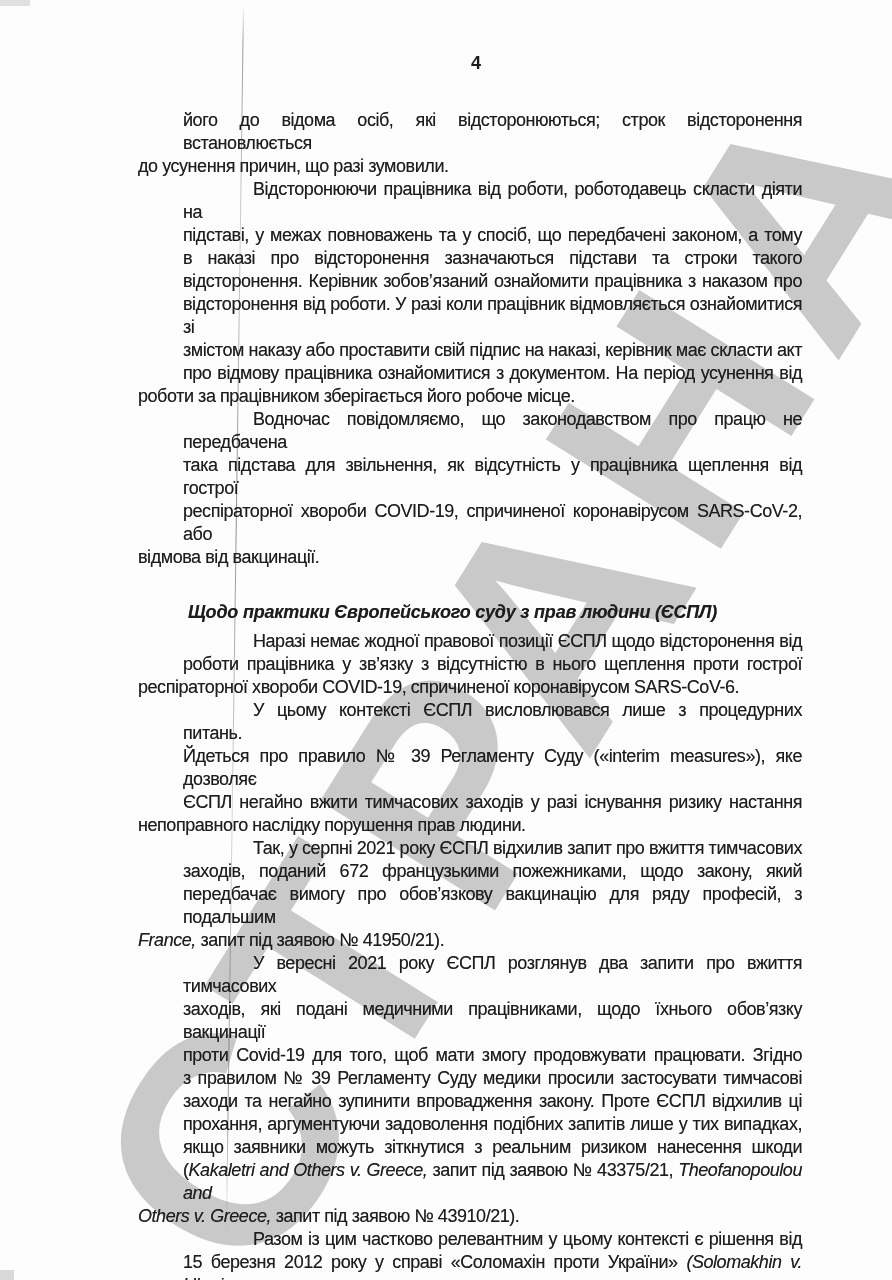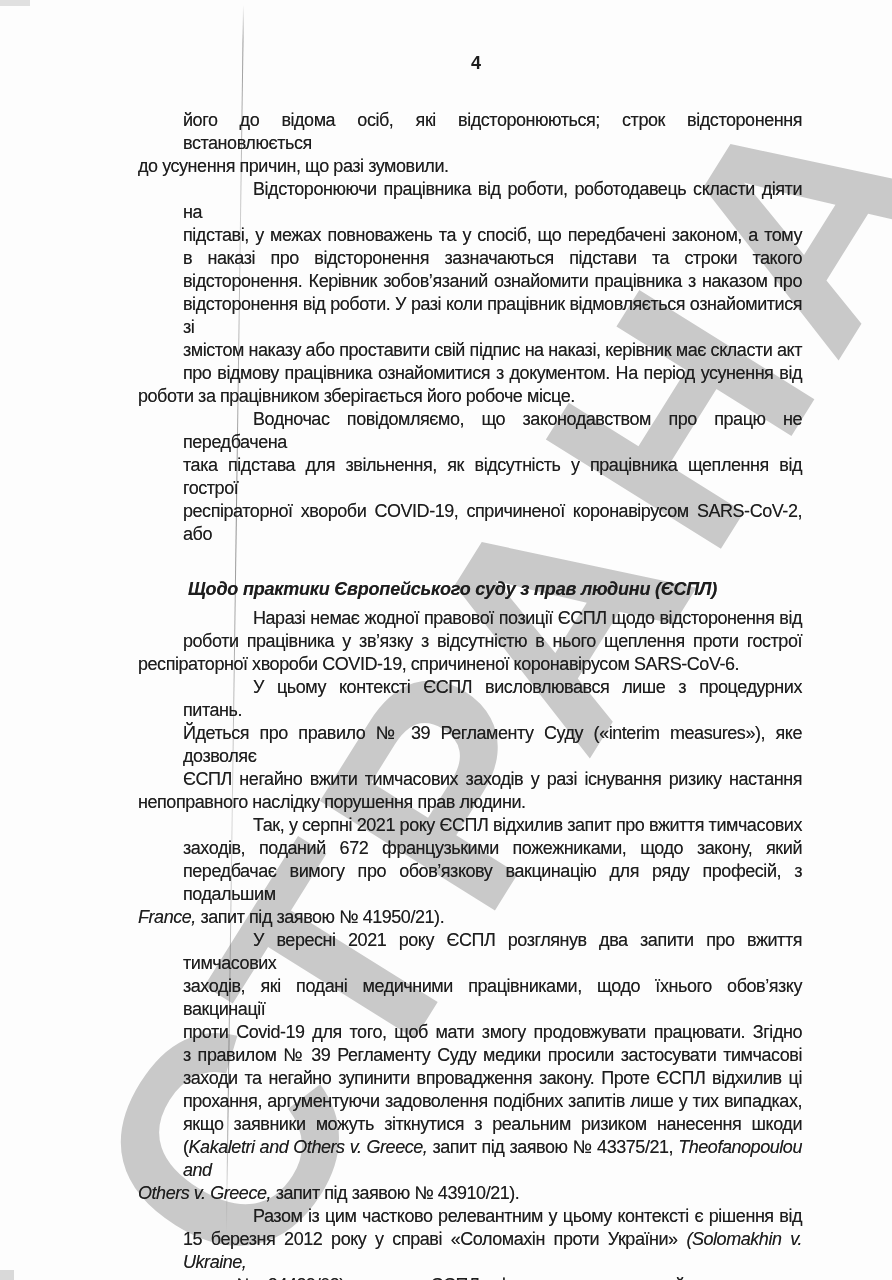--- a/index.html
+++ b/index.html
@@ -110,6 +110,7 @@
         <div class="line just ind"><span>Водночас повідомляємо, що законодавством про працю не передбачена</span></div>
         <div class="line just"><span>така підстава для звільнення, як відсутність у працівника щеплення від гострої</span></div>
         <div class="line just"><span>респіраторної хвороби COVID-19, спричиненої коронавірусом SARS-CoV-2, або</span></div>
+        <div class="line"><span>відмова від вакцинації.</span></div>
       </div>
       <div class="para heading">
         <div class="line"><span>Щодо практики Європейського суду з прав людини (ЄСПЛ)</span></div>

